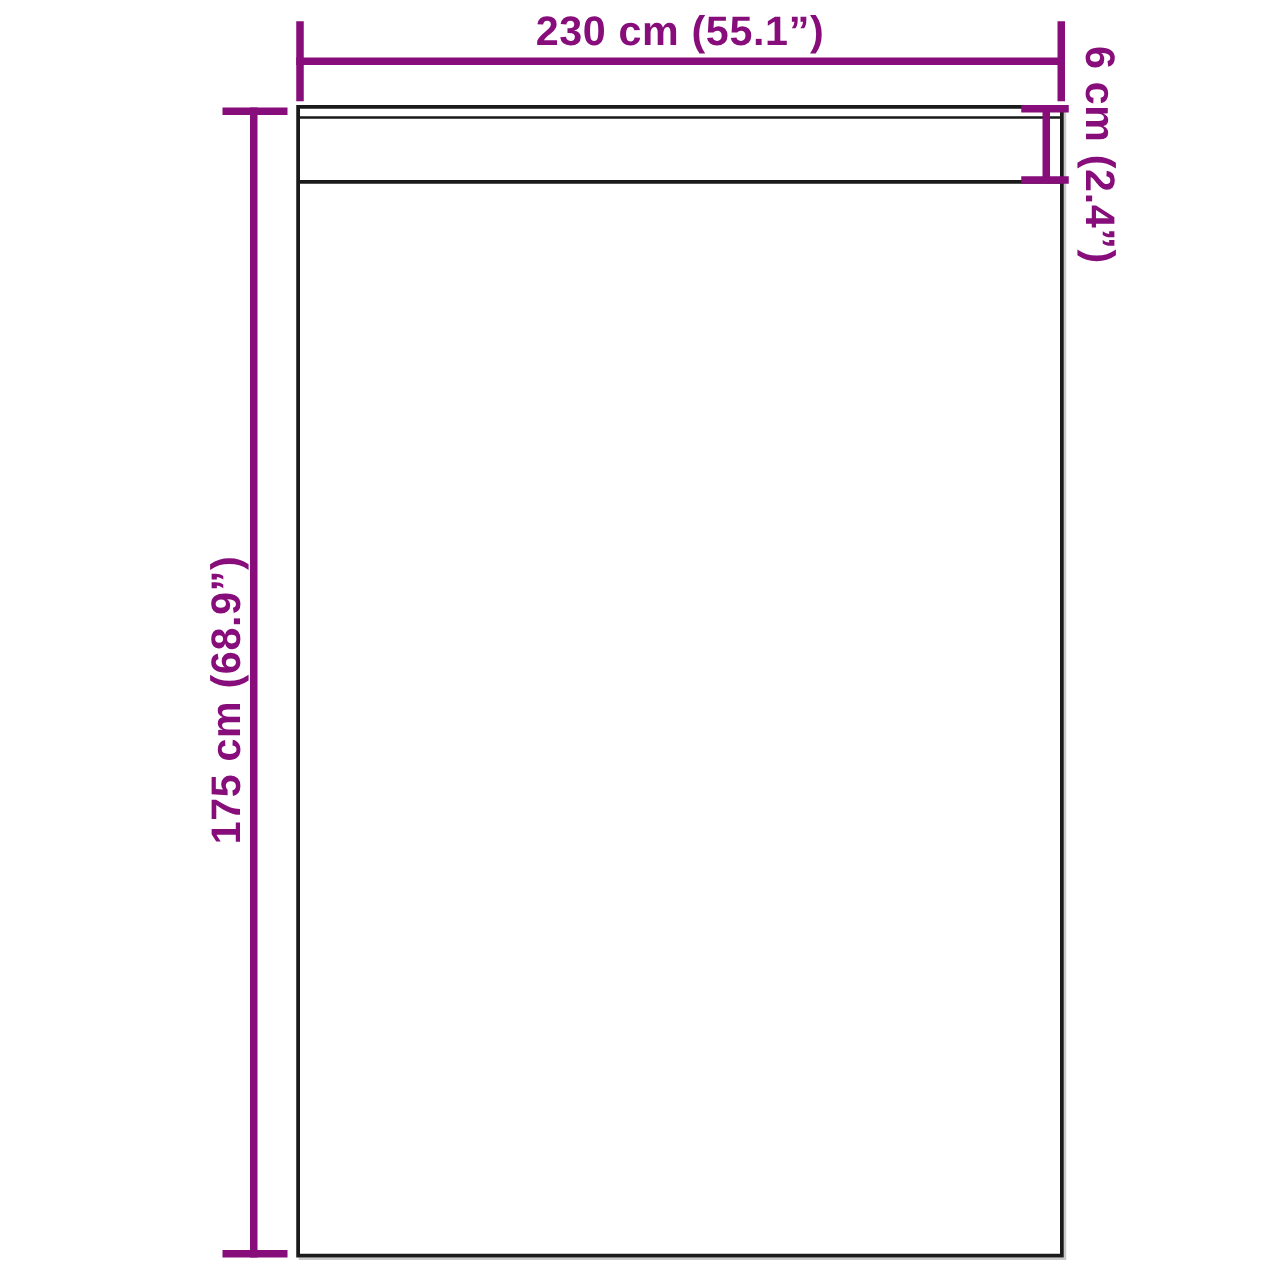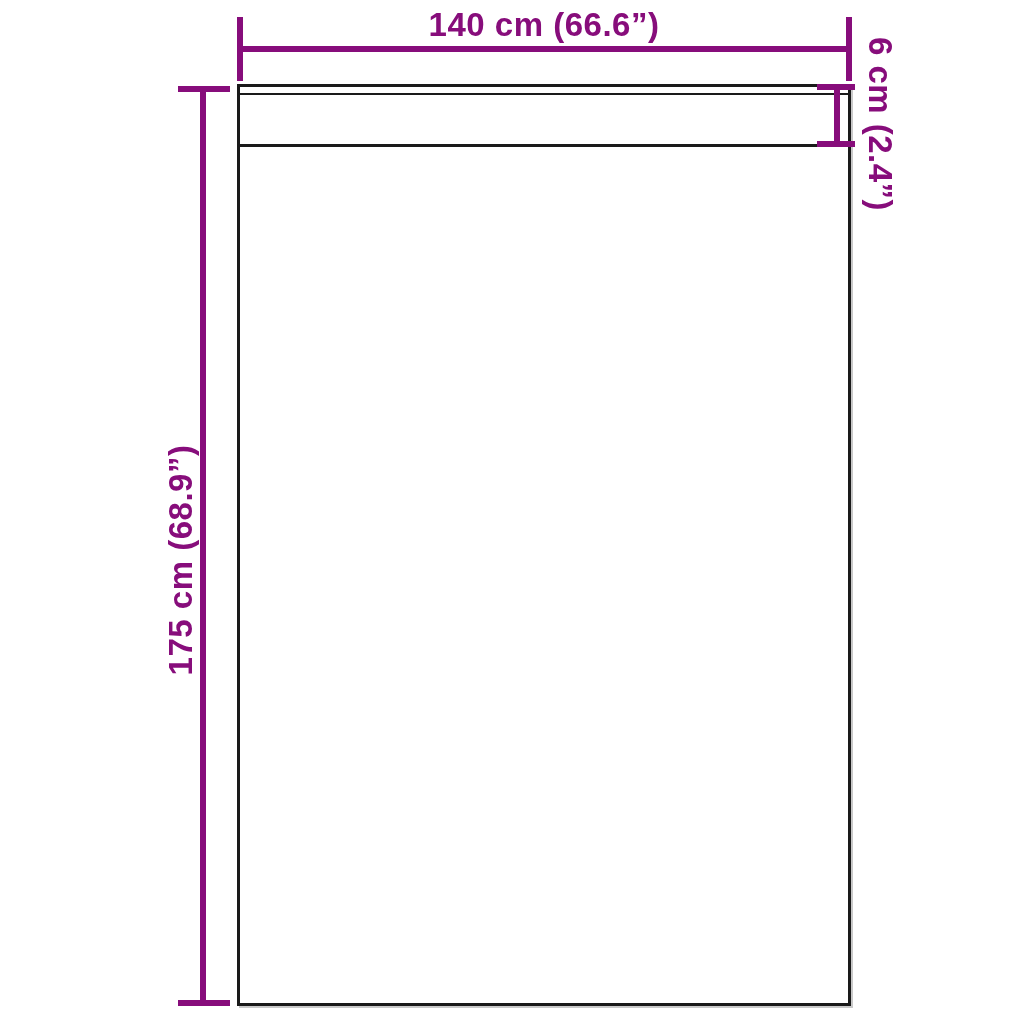--- a/index.html
+++ b/index.html
@@ -90,7 +90,7 @@
   <div class="dim width-line"></div>
   <div class="dim width-tick-left"></div>
   <div class="dim width-tick-right"></div>
-  <div class="dim-label width-label">140 cm (66.6”)</div>
+  <div class="dim-label width-label">230 cm (55.1”)</div>
 
   <div class="dim height-line"></div>
   <div class="dim height-tick-top"></div>

